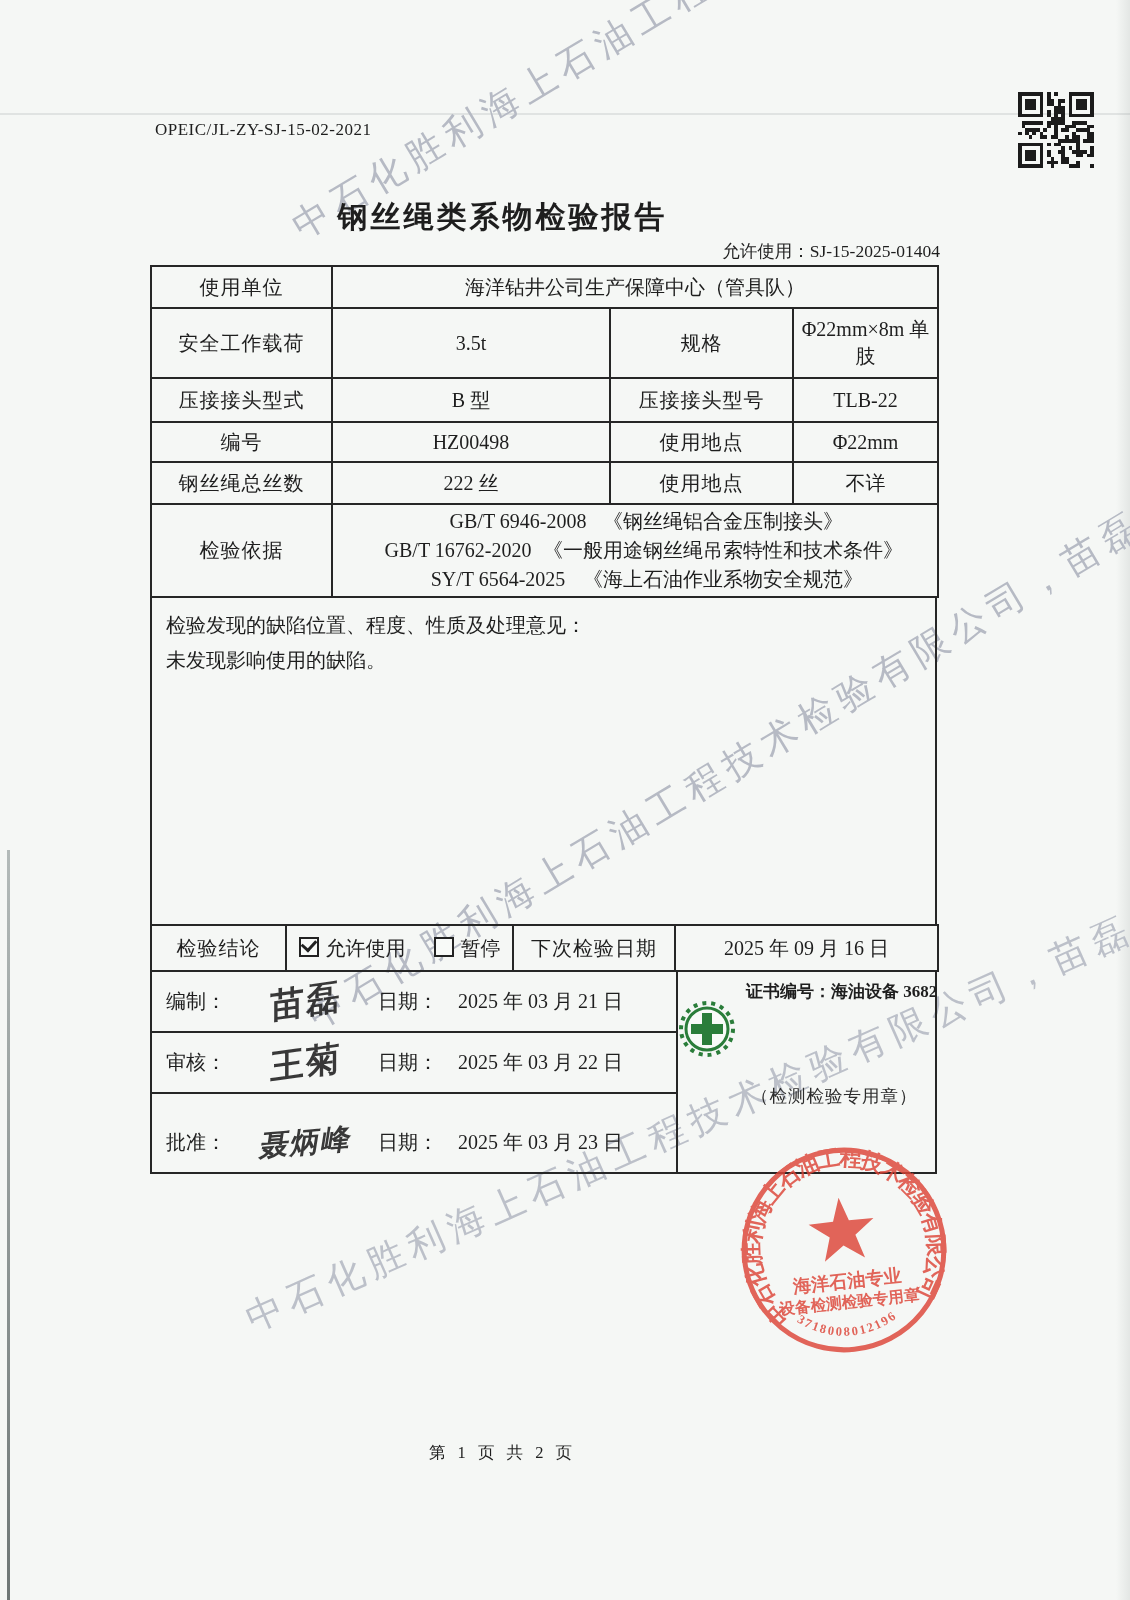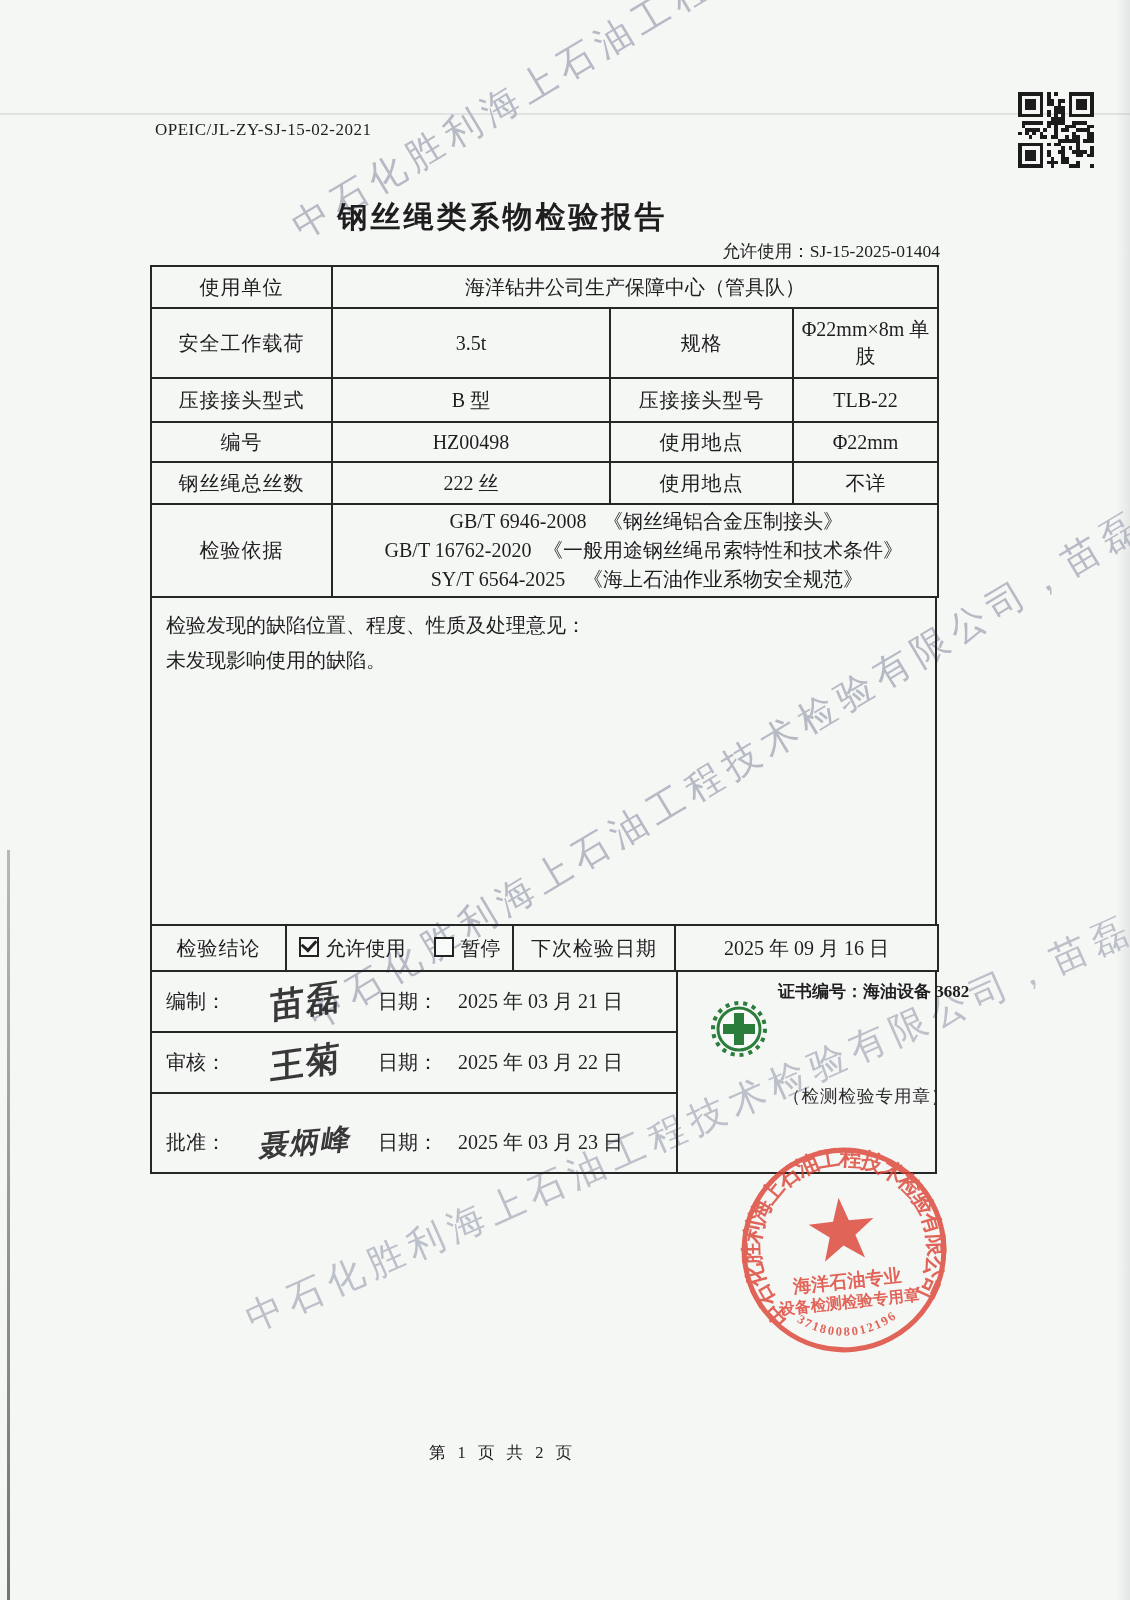--- a/index.html
+++ b/index.html
@@ -42,7 +42,7 @@
   .insp .names{position:absolute;left:14px;top:14px;letter-spacing:1px;}
   .insp .date{position:absolute;left:565px;top:14px;}
   
-  .signoff{margin-top:-2px;display:flex;border:2px solid #262626;height:200px;position:relative;gap:32px;}
+  .signoff{margin-top:-2px;display:flex;border:2px solid #262626;height:200px;position:relative;}
   .so-left{width:524px;border-right:2px solid #262626;display:flex;flex-direction:column;}
   .so-row{flex:1;display:flex;align-items:center;border-bottom:2px solid #262626;
           font-size:20px;position:relative;}

